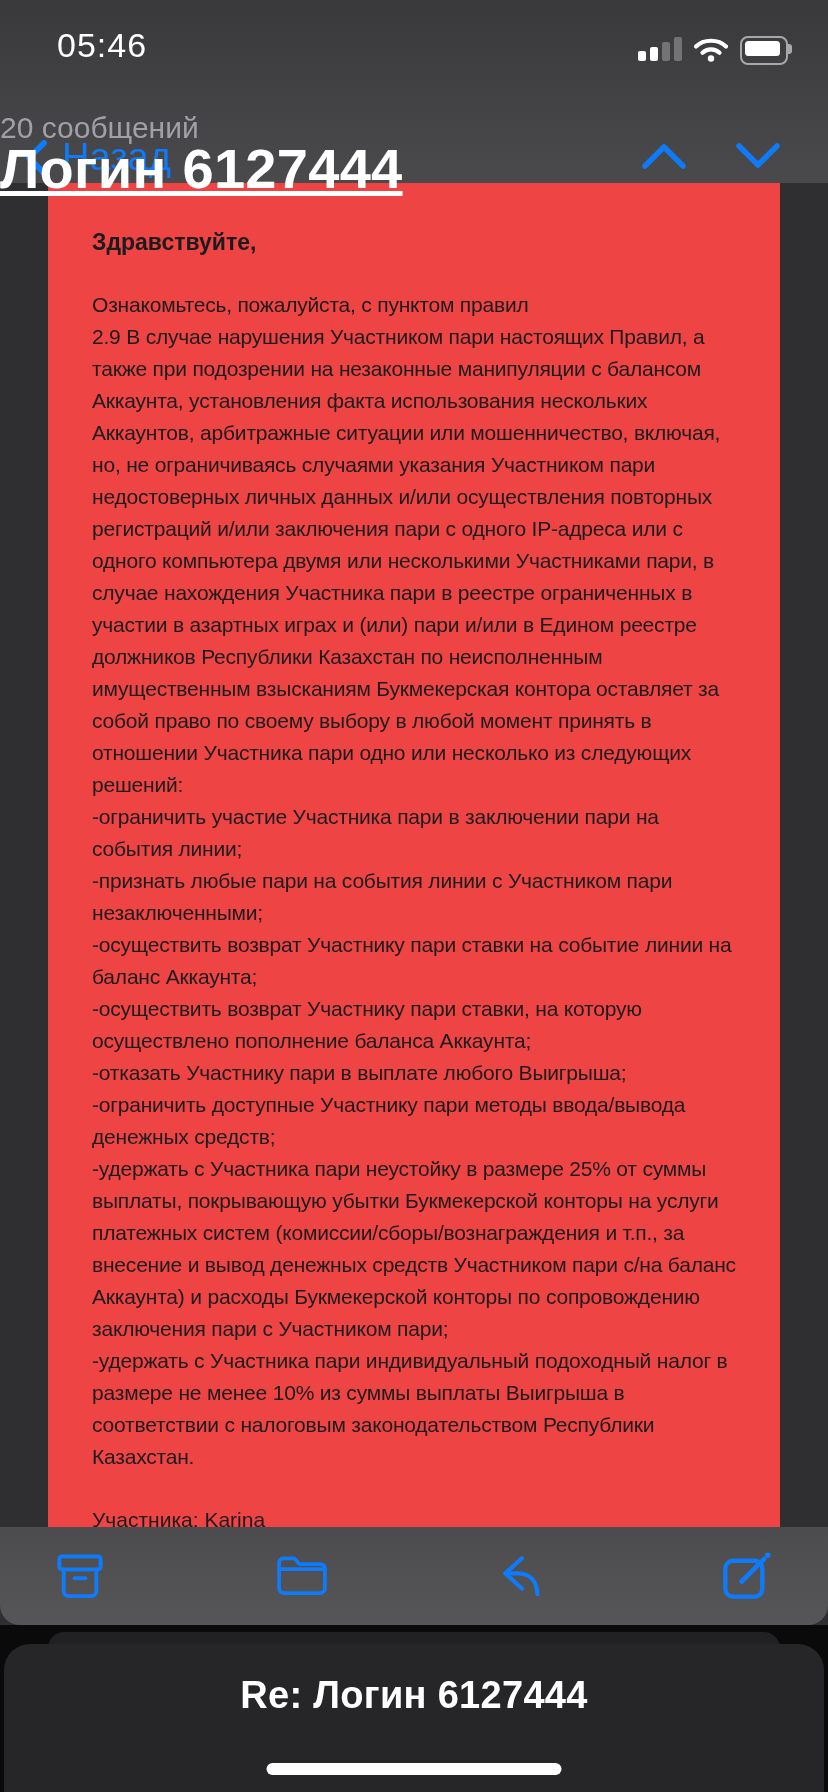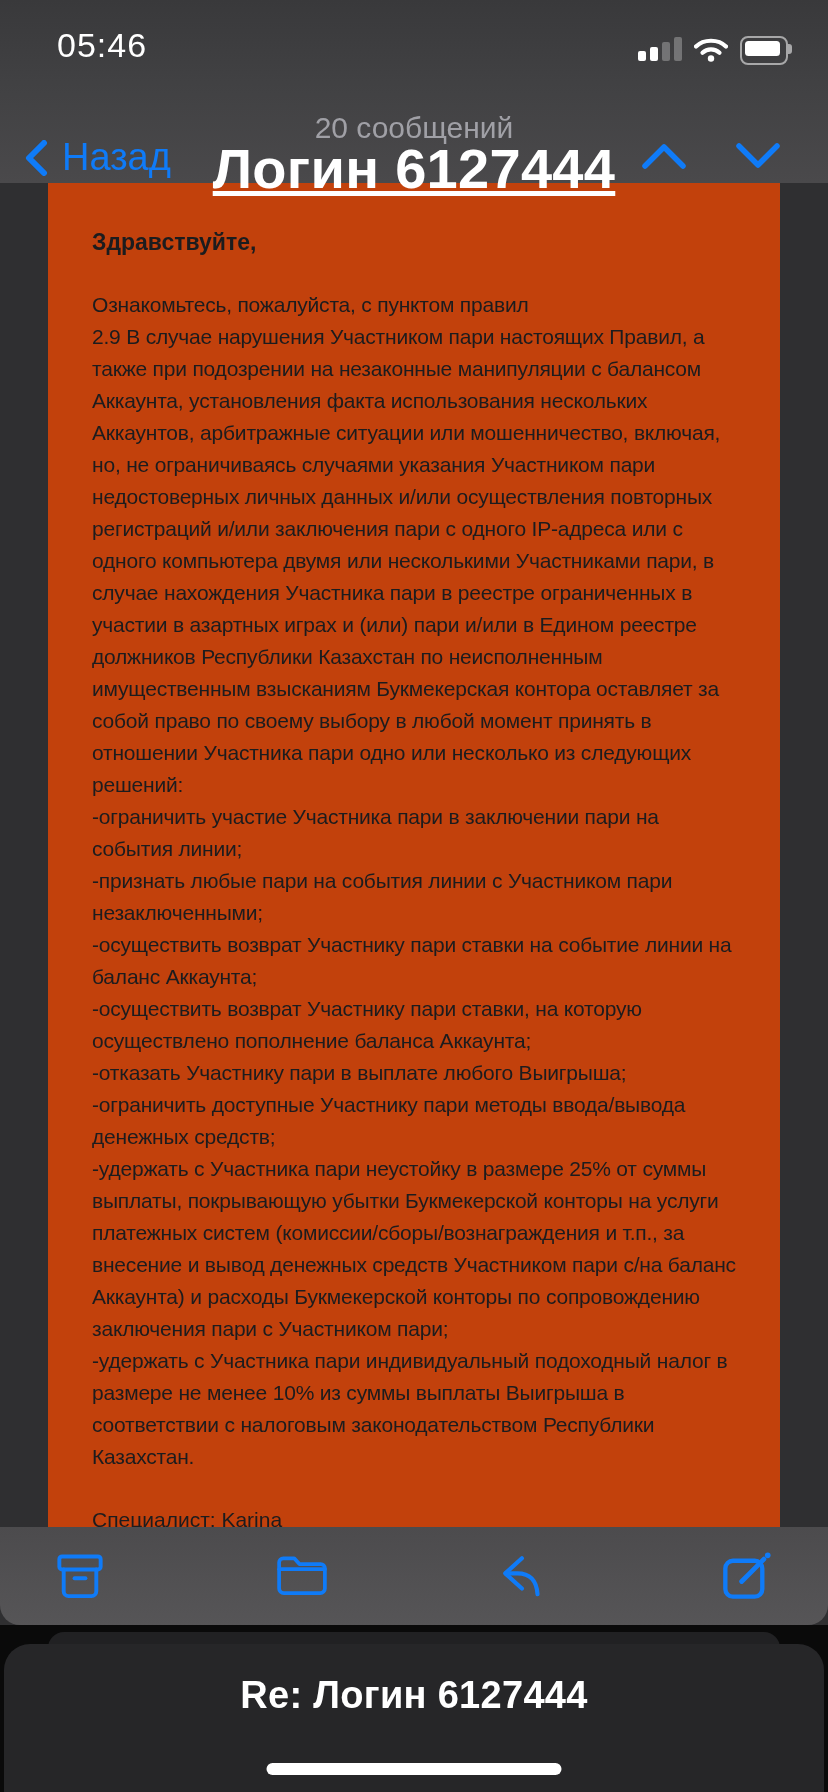--- a/index.html
+++ b/index.html
@@ -30,7 +30,7 @@
   .navrow{position:absolute;left:0;top:104px;width:828px;height:97px;}
   .back-button{position:absolute;left:24px;top:32px;display:flex;align-items:center;gap:14px;color:var(--accent-blue,#0f7bf8);}
   .back-label{font-size:38px;}
-  .nav-center{position:absolute;left:0;top:0;width:100%;text-align:center;}
+  .nav-center{position:absolute;left:0;top:0;width:100%;}
   .thread-count{font-size:30px;color:#a0a0a6;line-height:30px;margin-top:9px;}
   .thread-title{font-size:56px;font-weight:700;color:#fff;line-height:44px;margin-top:4px;letter-spacing:0.3px;text-decoration:underline;}
   .nav-chev{position:absolute;top:38px;width:46px;height:28px;cursor:pointer;}

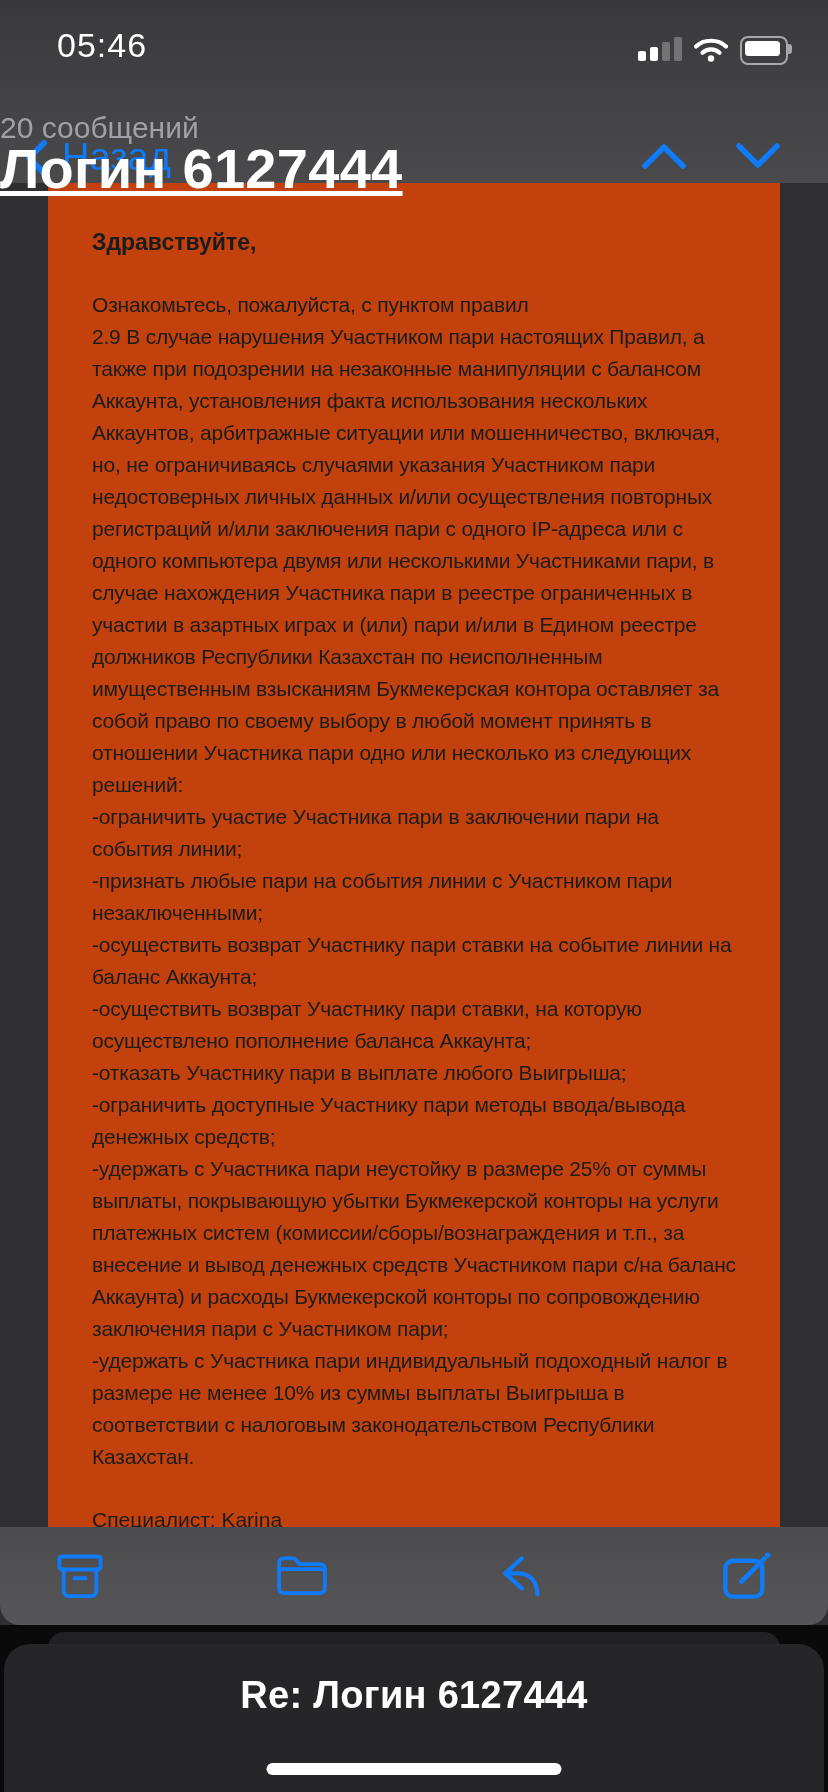--- a/index.html
+++ b/index.html
@@ -38,7 +38,7 @@
   
   .email-card{
     position:absolute;left:48px;top:183px;width:732px;height:1377px;
-    background:#c2410c;z-index:1;overflow:hidden;
+    background:#ef4444;z-index:1;overflow:hidden;
   }
   .email-inner{position:relative;width:100%;height:100%;box-sizing:border-box;padding:44px 40px 0 44px;}
   .email-greeting{font-size:23px;font-weight:700;color:#1c1c1e;line-height:30px;}

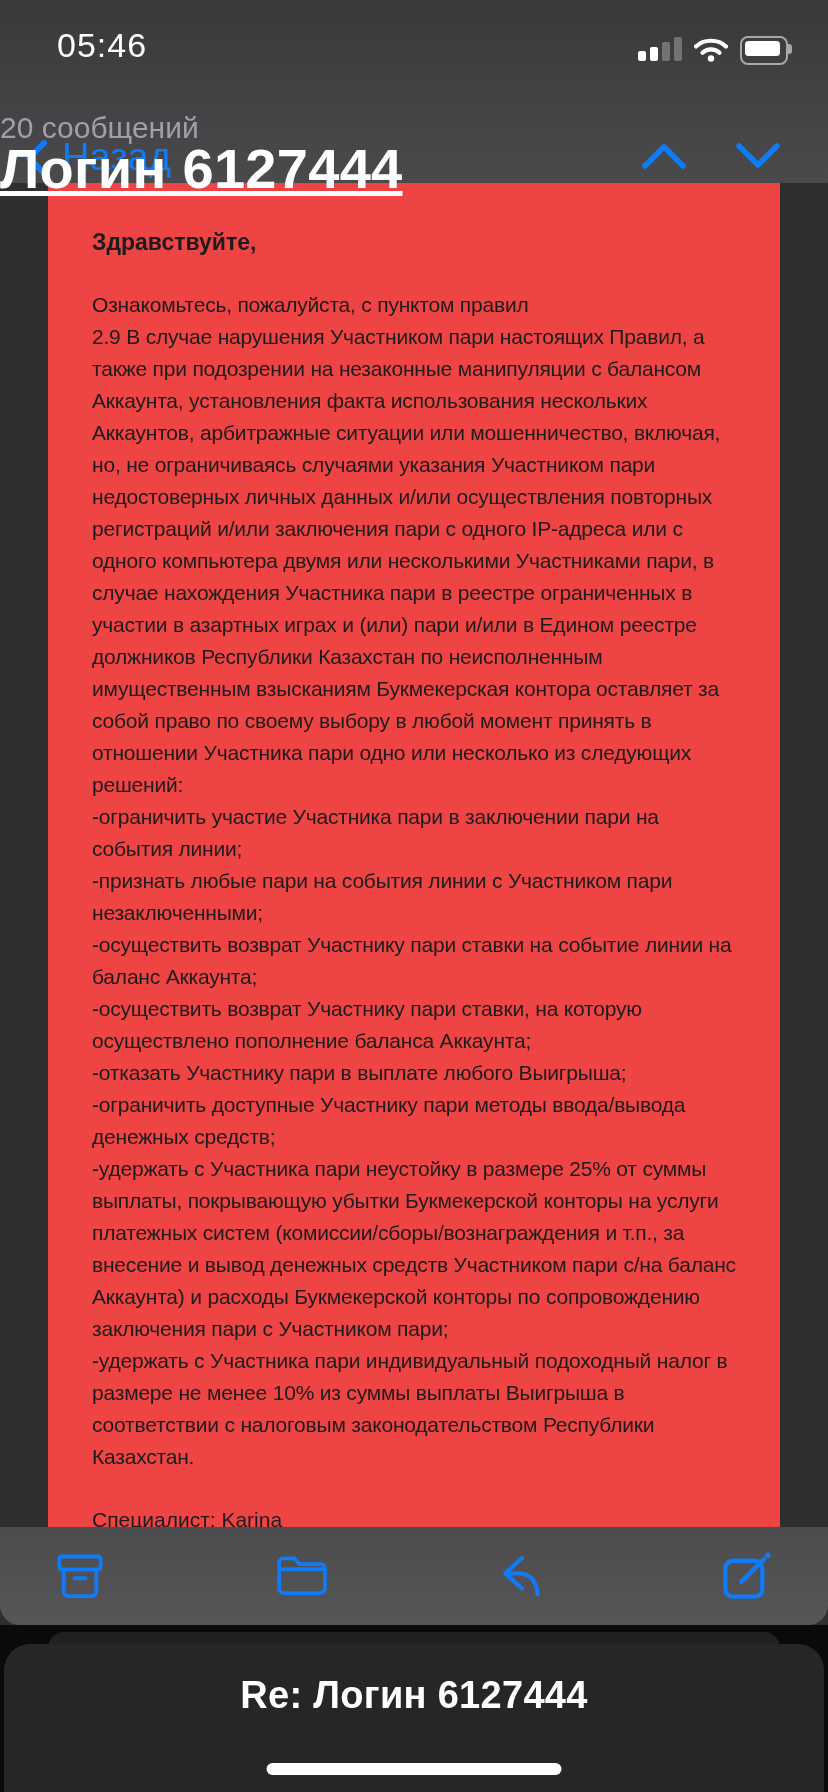--- a/index.html
+++ b/index.html
@@ -88,7 +88,7 @@
 -ограничить доступные Участнику пари методы ввода/вывода денежных средств;
 -удержать с Участника пари неустойку в размере 25% от суммы выплаты, покрывающую убытки Букмекерской конторы на услуги платежных систем (комиссии/сборы/вознаграждения и т.п., за внесение и вывод денежных средств Участником пари с/на баланс Аккаунта) и расходы Букмекерской конторы по сопровождению заключения пари с Участником пари;
 -удержать с Участника пари индивидуальный подоходный налог в размере не менее 10% из суммы выплаты Выигрыша в соответствии с налоговым законодательством Республики Казахстан.</div>
-      <div class="email-signature">Специалист: Karina</div>
+      <div class="email-signature">Участника: Karina</div>
     </div>
   </div>
 

